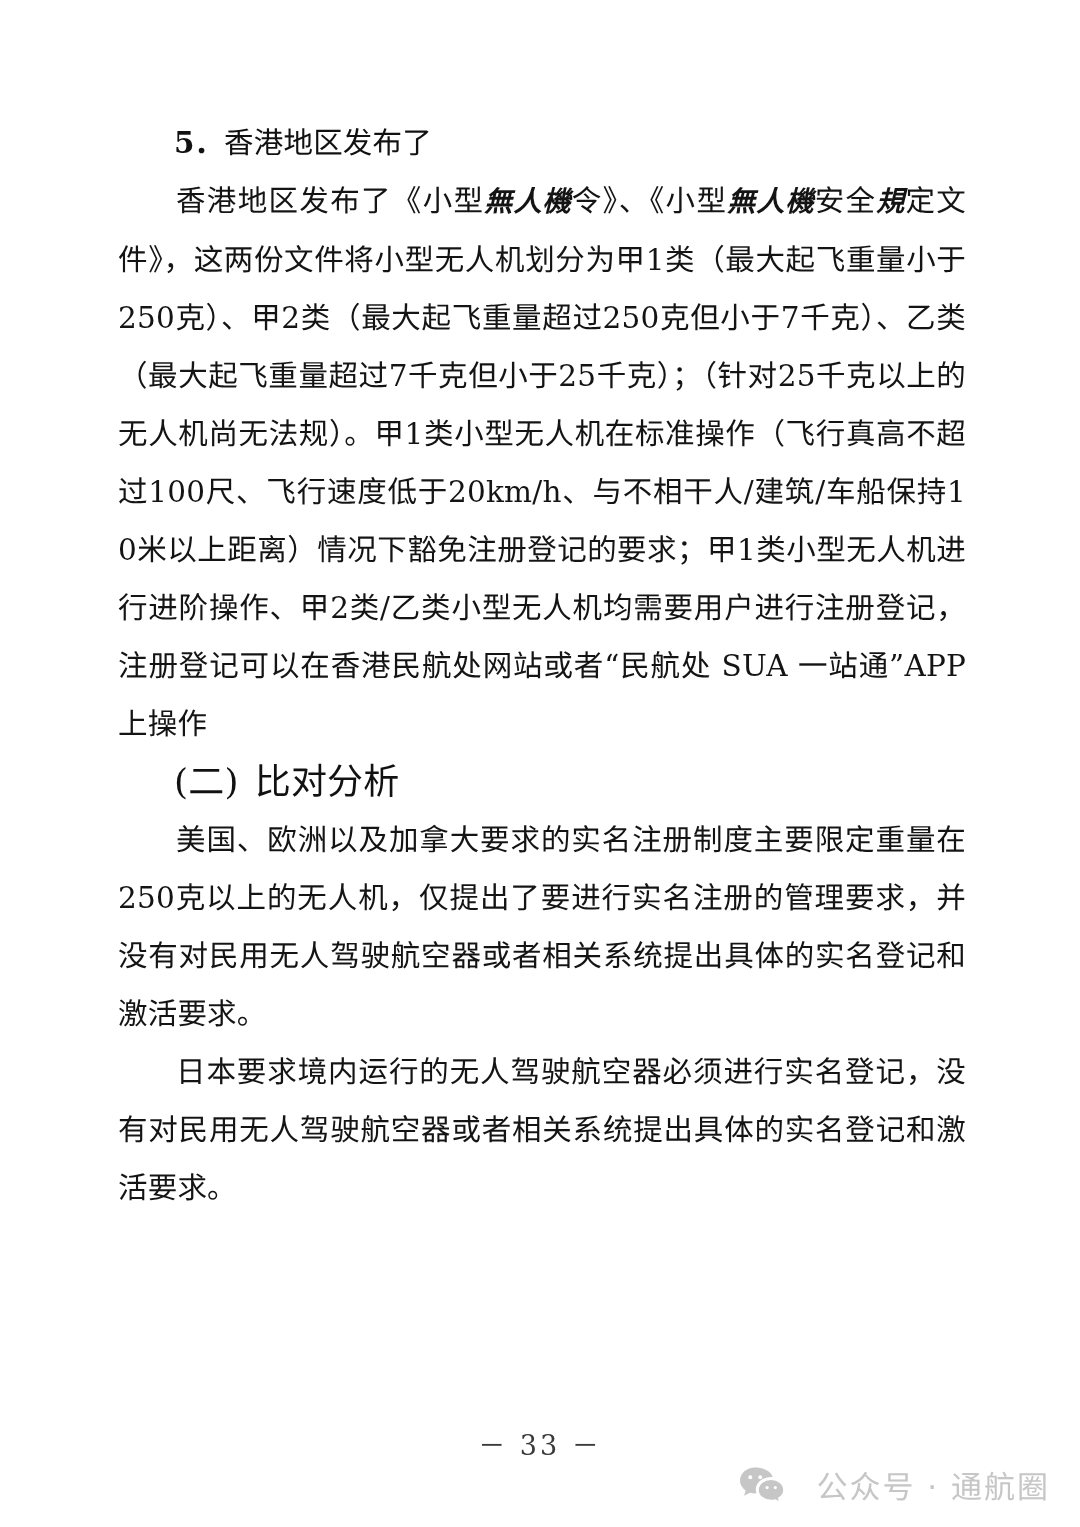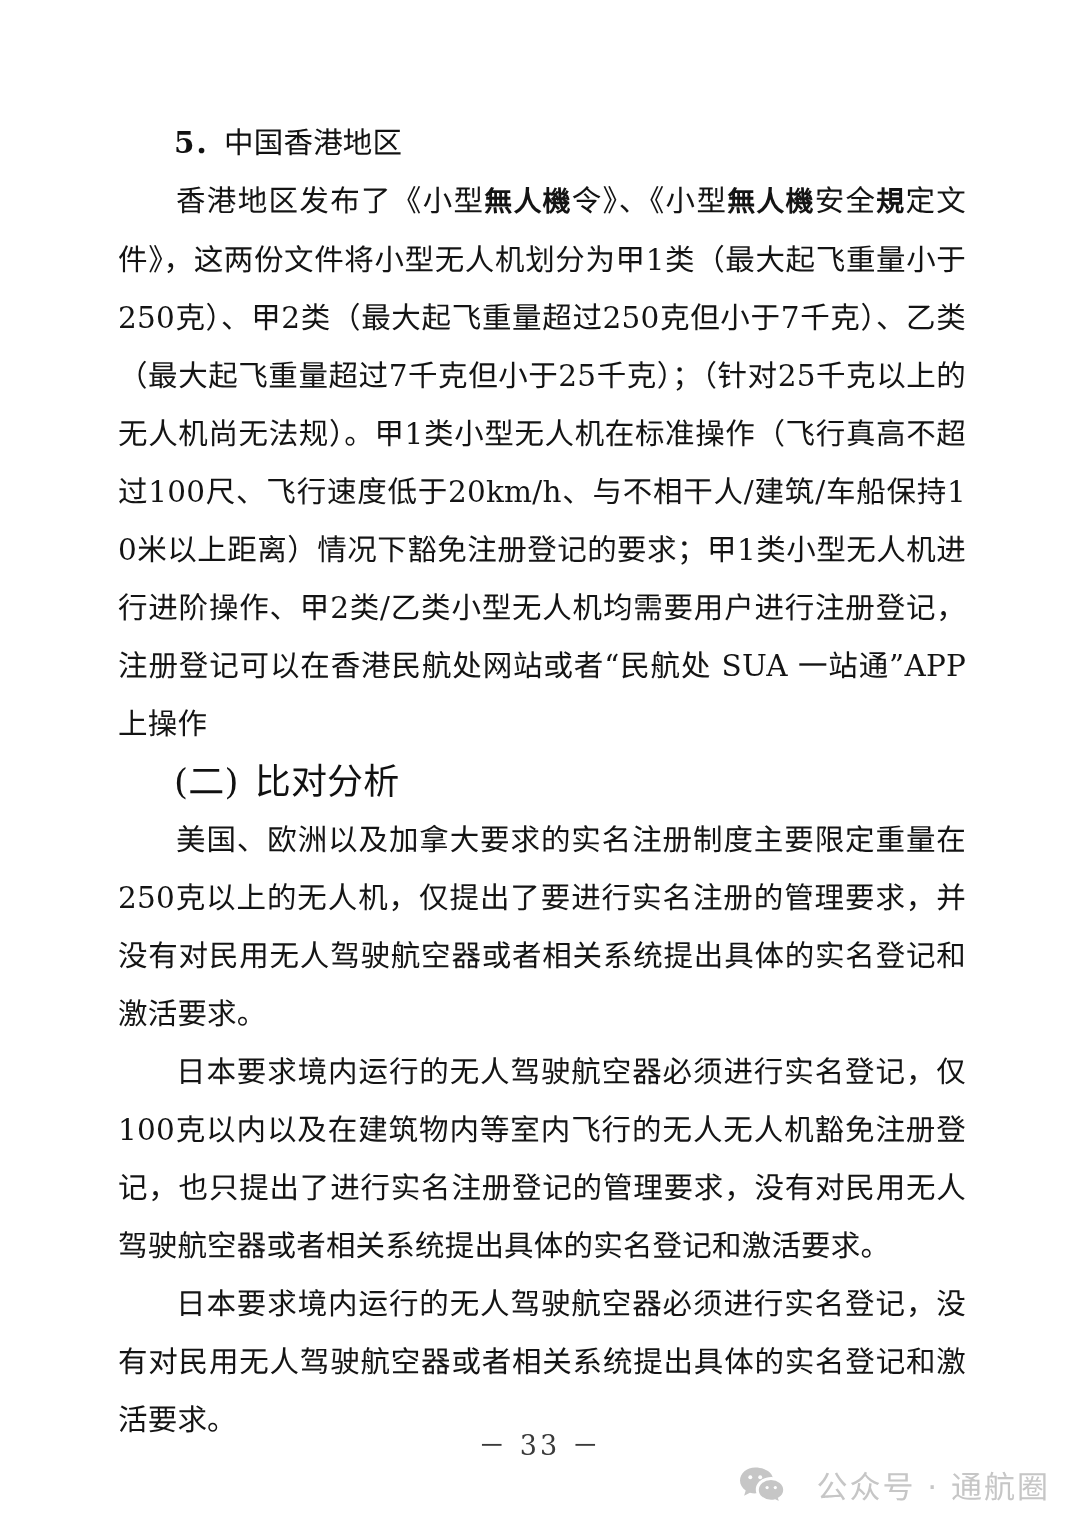--- a/index.html
+++ b/index.html
@@ -126,7 +126,7 @@
 
   <div class="content">
 
-    <p class="heading-num"><span class="num">5．</span><span>中国香港地区</span></p>
+    <p class="heading-num"><span class="num">5．</span><span>香港地区发布了</span></p>
 
     <p class="para indent"><span>香港地区发布了《小型</span><span class="fallback-heavy">無人機</span><span>令》、《小型</span><span class="fallback-heavy">無人機</span><span>安全</span><span class="fallback-heavy">規</span><span>定文件》，这两份文件将小型无人机划分为甲1类（最大起飞重量小于250克）、甲2类（最大起飞重量超过250克但小于7千克）、乙类（最大起飞重量超过7千克但小于25千克）；（针对25千克以上的无人机尚无法规）。甲1类小型无人机在标准操作（飞行真高不超过100尺、飞行速度低于20km/h、与不相干人/建筑/车船保持10米以上距离）情况下豁免注册登记的要求；甲1类小型无人机进行进阶操作、甲2类/乙类小型无人机均需要用户进行注册登记，注册登记可以在香港民航处网站或者“民航处 SUA 一站通”APP 上操作</span></p>
 

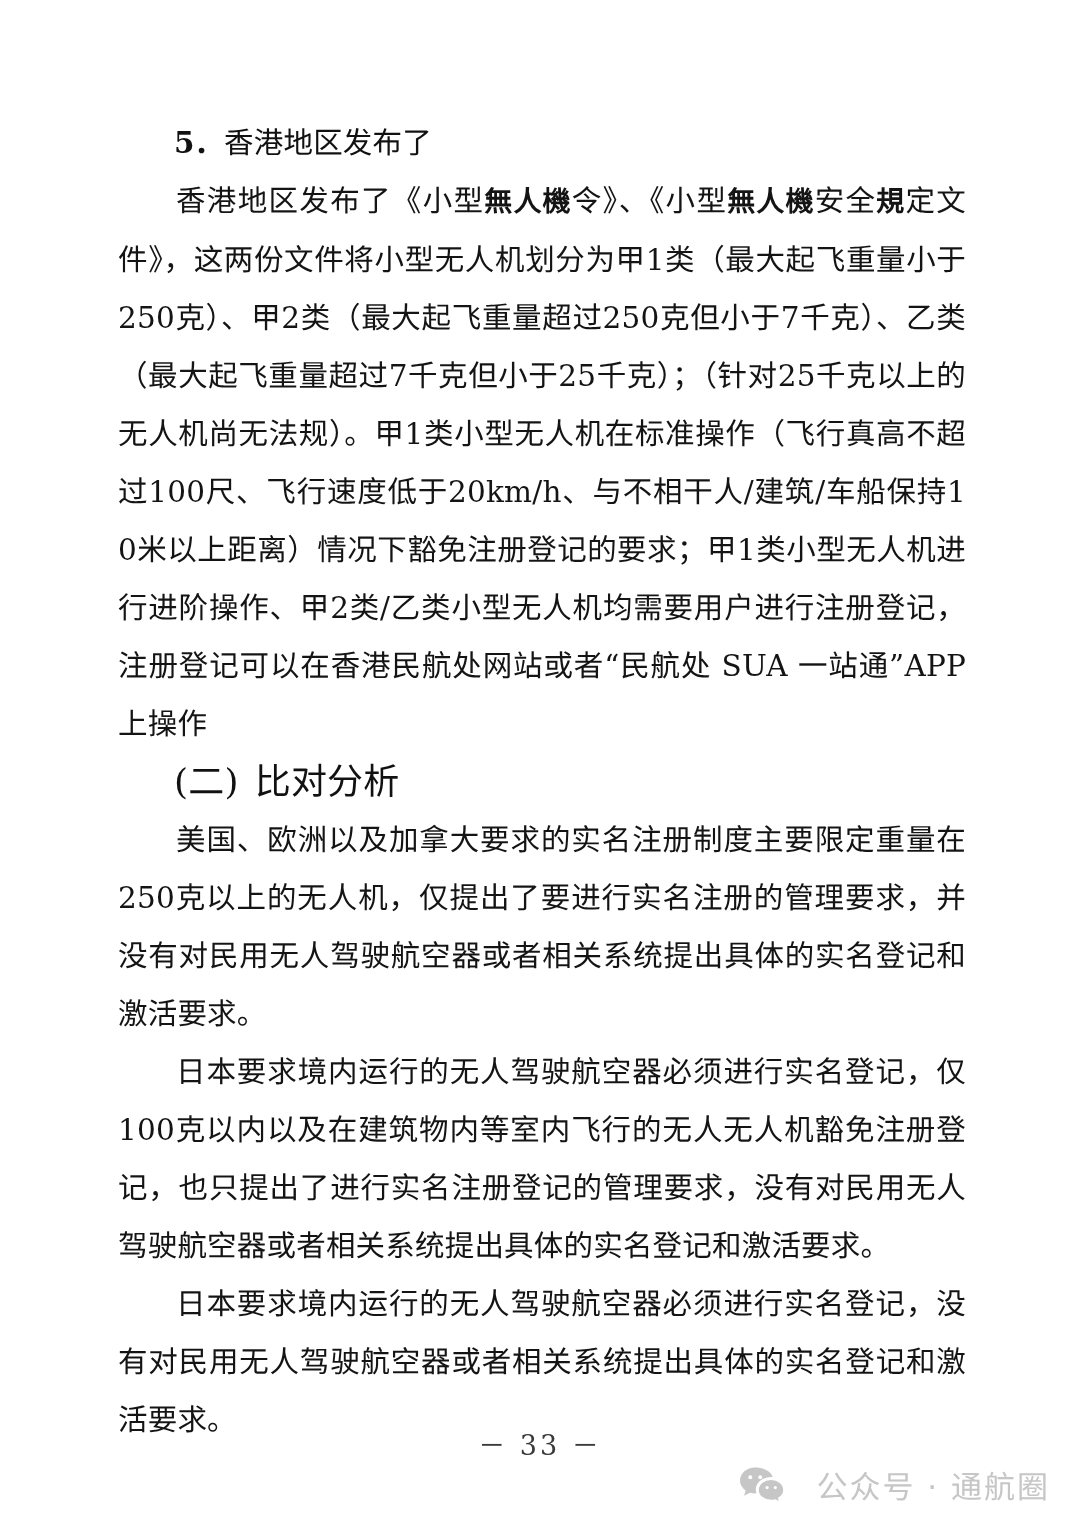--- a/index.html
+++ b/index.html
@@ -79,6 +79,7 @@
     font-weight: 700;
     font-size: 28px;
     letter-spacing: 0;
+    font-style: italic;
   }
 
   

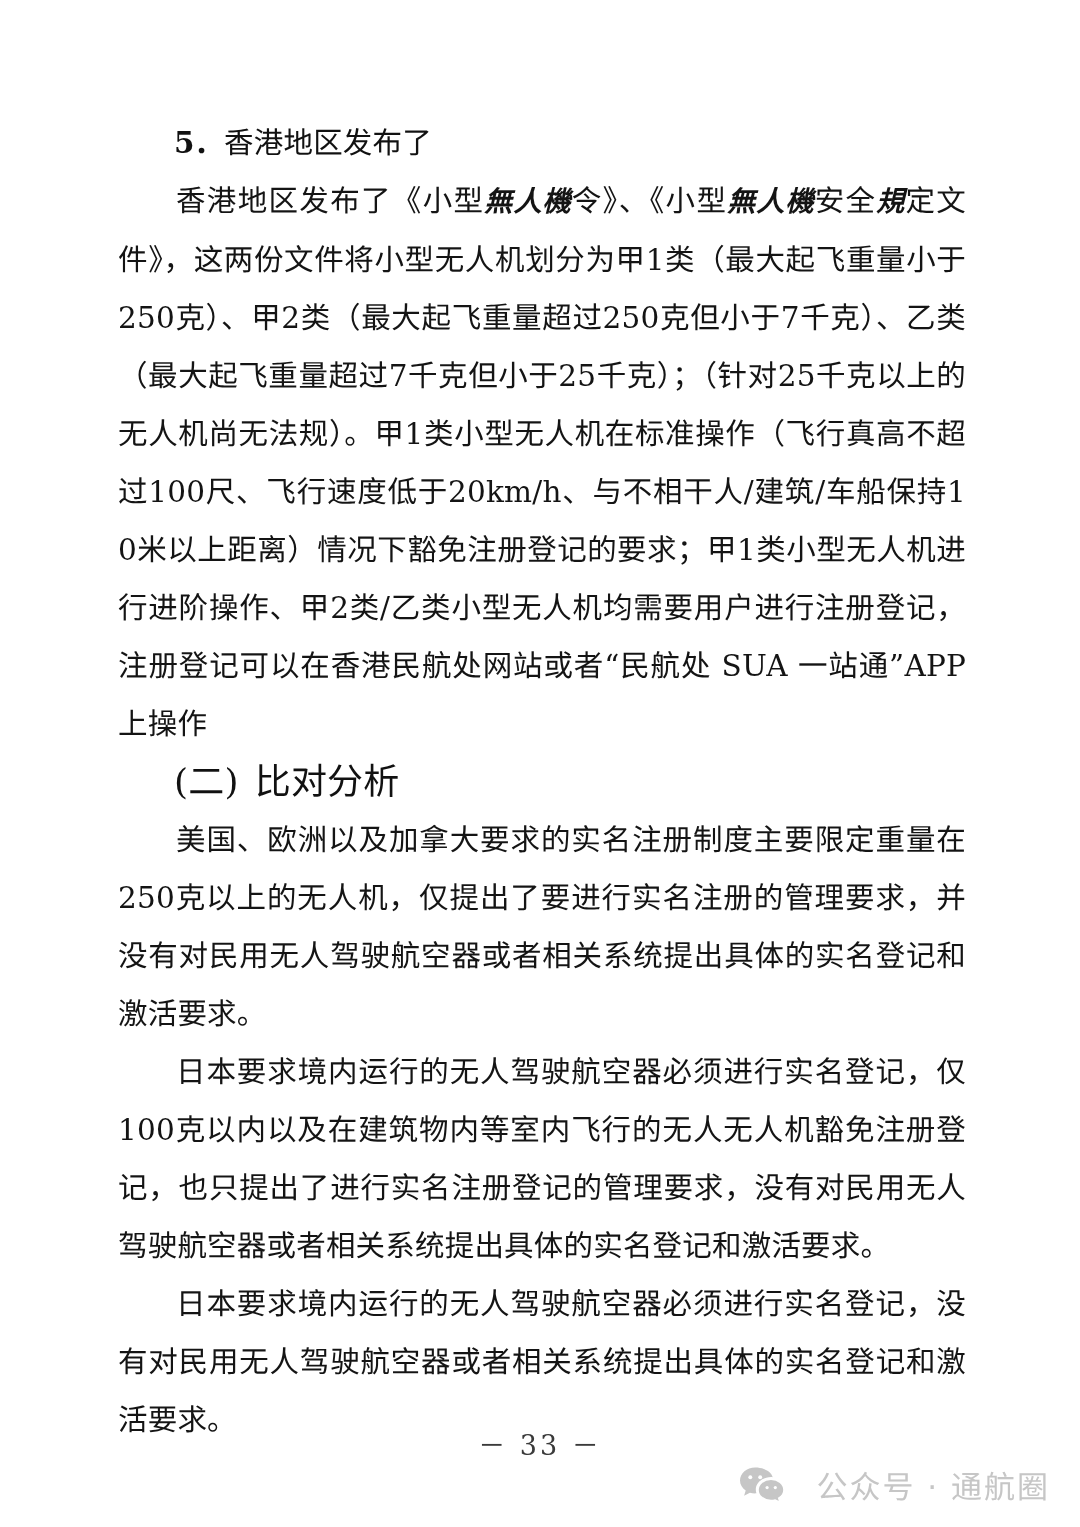--- a/index.html
+++ b/index.html
@@ -135,7 +135,6 @@
 
     <p class="para indent">美国、欧洲以及加拿大要求的实名注册制度主要限定重量在250克以上的无人机，仅提出了要进行实名注册的管理要求，并没有对民用无人驾驶航空器或者相关系统提出具体的实名登记和激活要求。</p>
 
-    <p class="para indent">日本要求境内运行的无人驾驶航空器必须进行实名登记，仅100克以内以及在建筑物内等室内飞行的无人无人机豁免注册登记，也只提出了进行实名注册登记的管理要求，没有对民用无人驾驶航空器或者相关系统提出具体的实名登记和激活要求。</p>
 
     <p class="para indent">日本要求境内运行的无人驾驶航空器必须进行实名登记，没有对民用无人驾驶航空器或者相关系统提出具体的实名登记和激活要求。</p>
 

